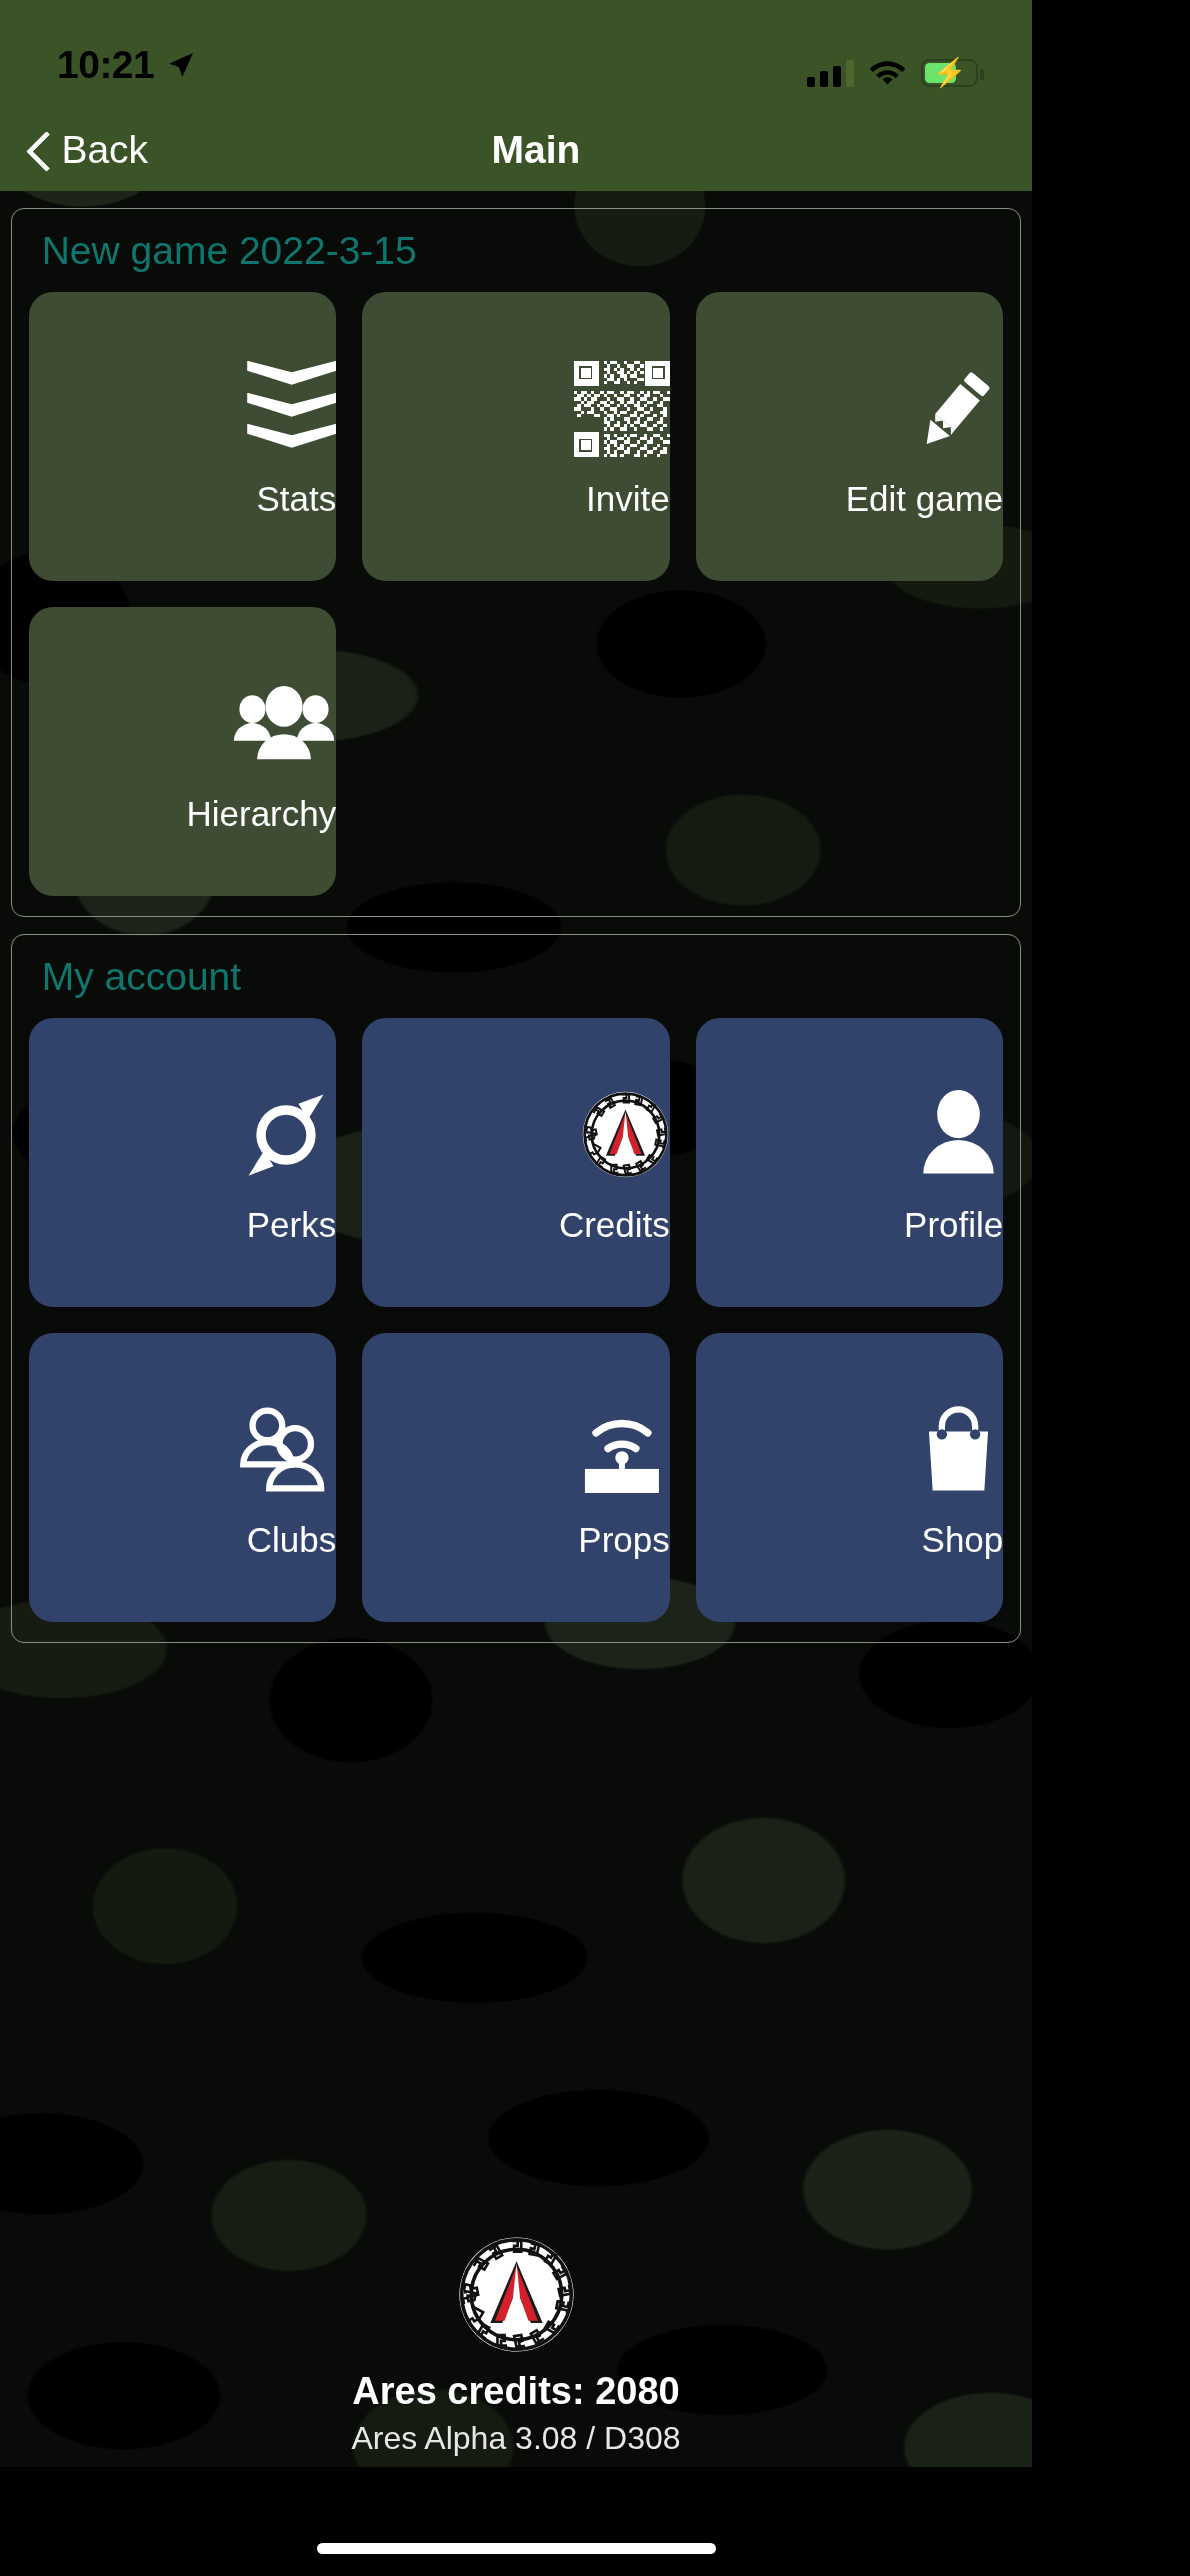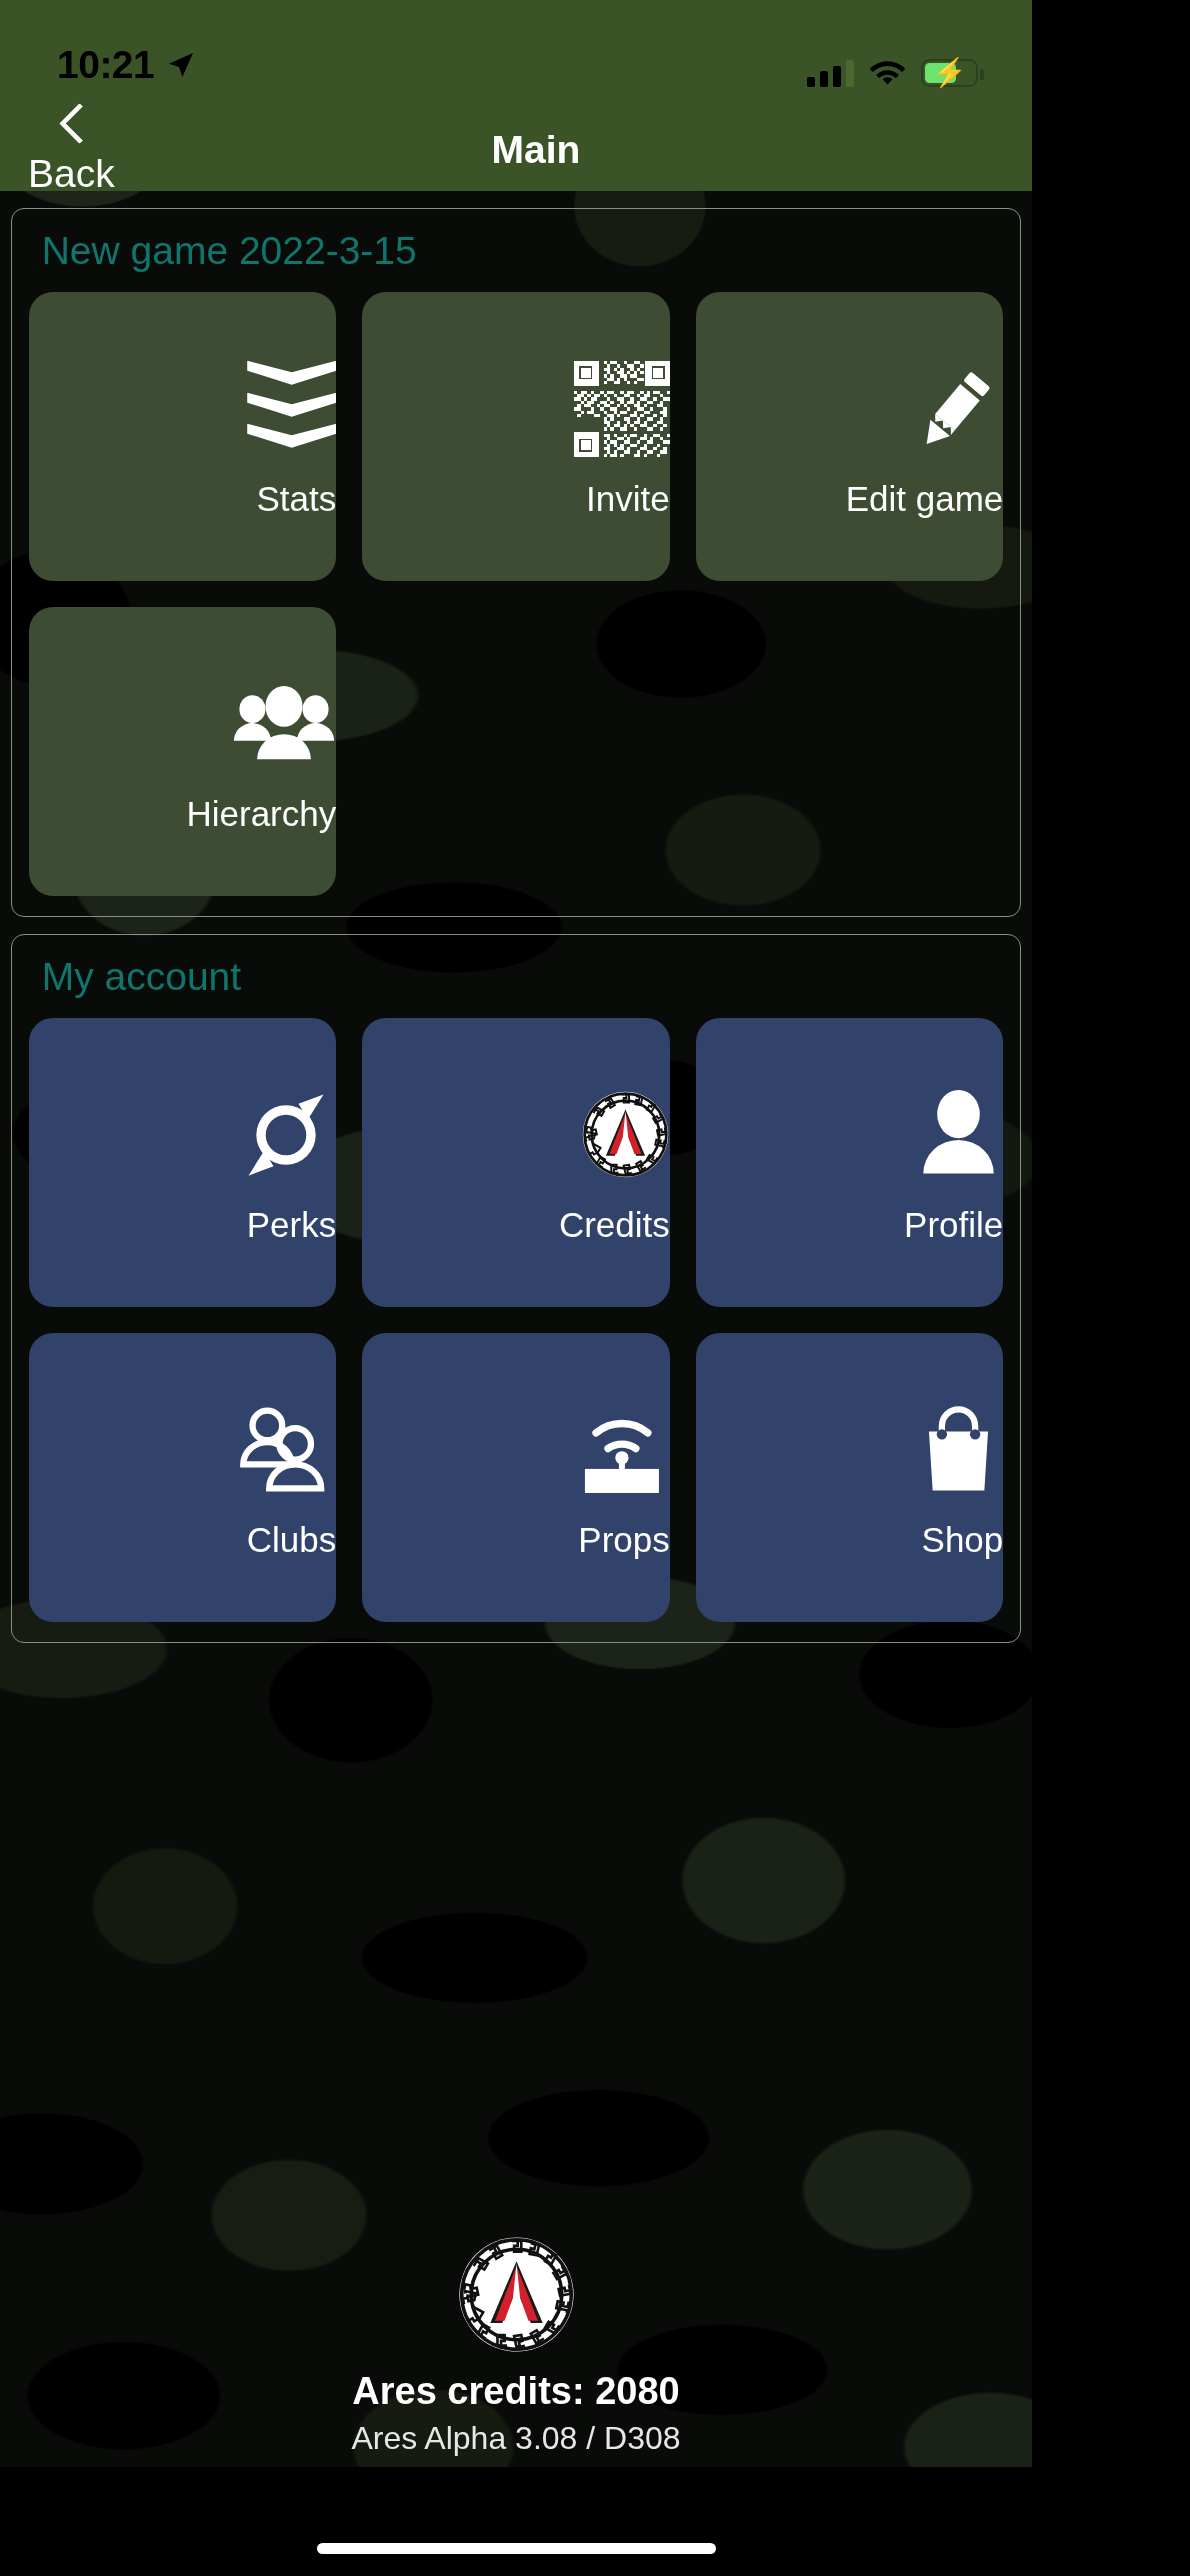--- a/index.html
+++ b/index.html
@@ -105,7 +105,7 @@
   }
   .back-btn {
     display: flex; align-items: center; gap: 13px;
-    color: #fff; font-size: 39px; cursor: pointer; flex-direction: column;
+    color: #fff; font-size: 39px; cursor: pointer;
   }
   .chev-left {
     width: 20.4px; height: 35px; position: relative; display:inline-block;

